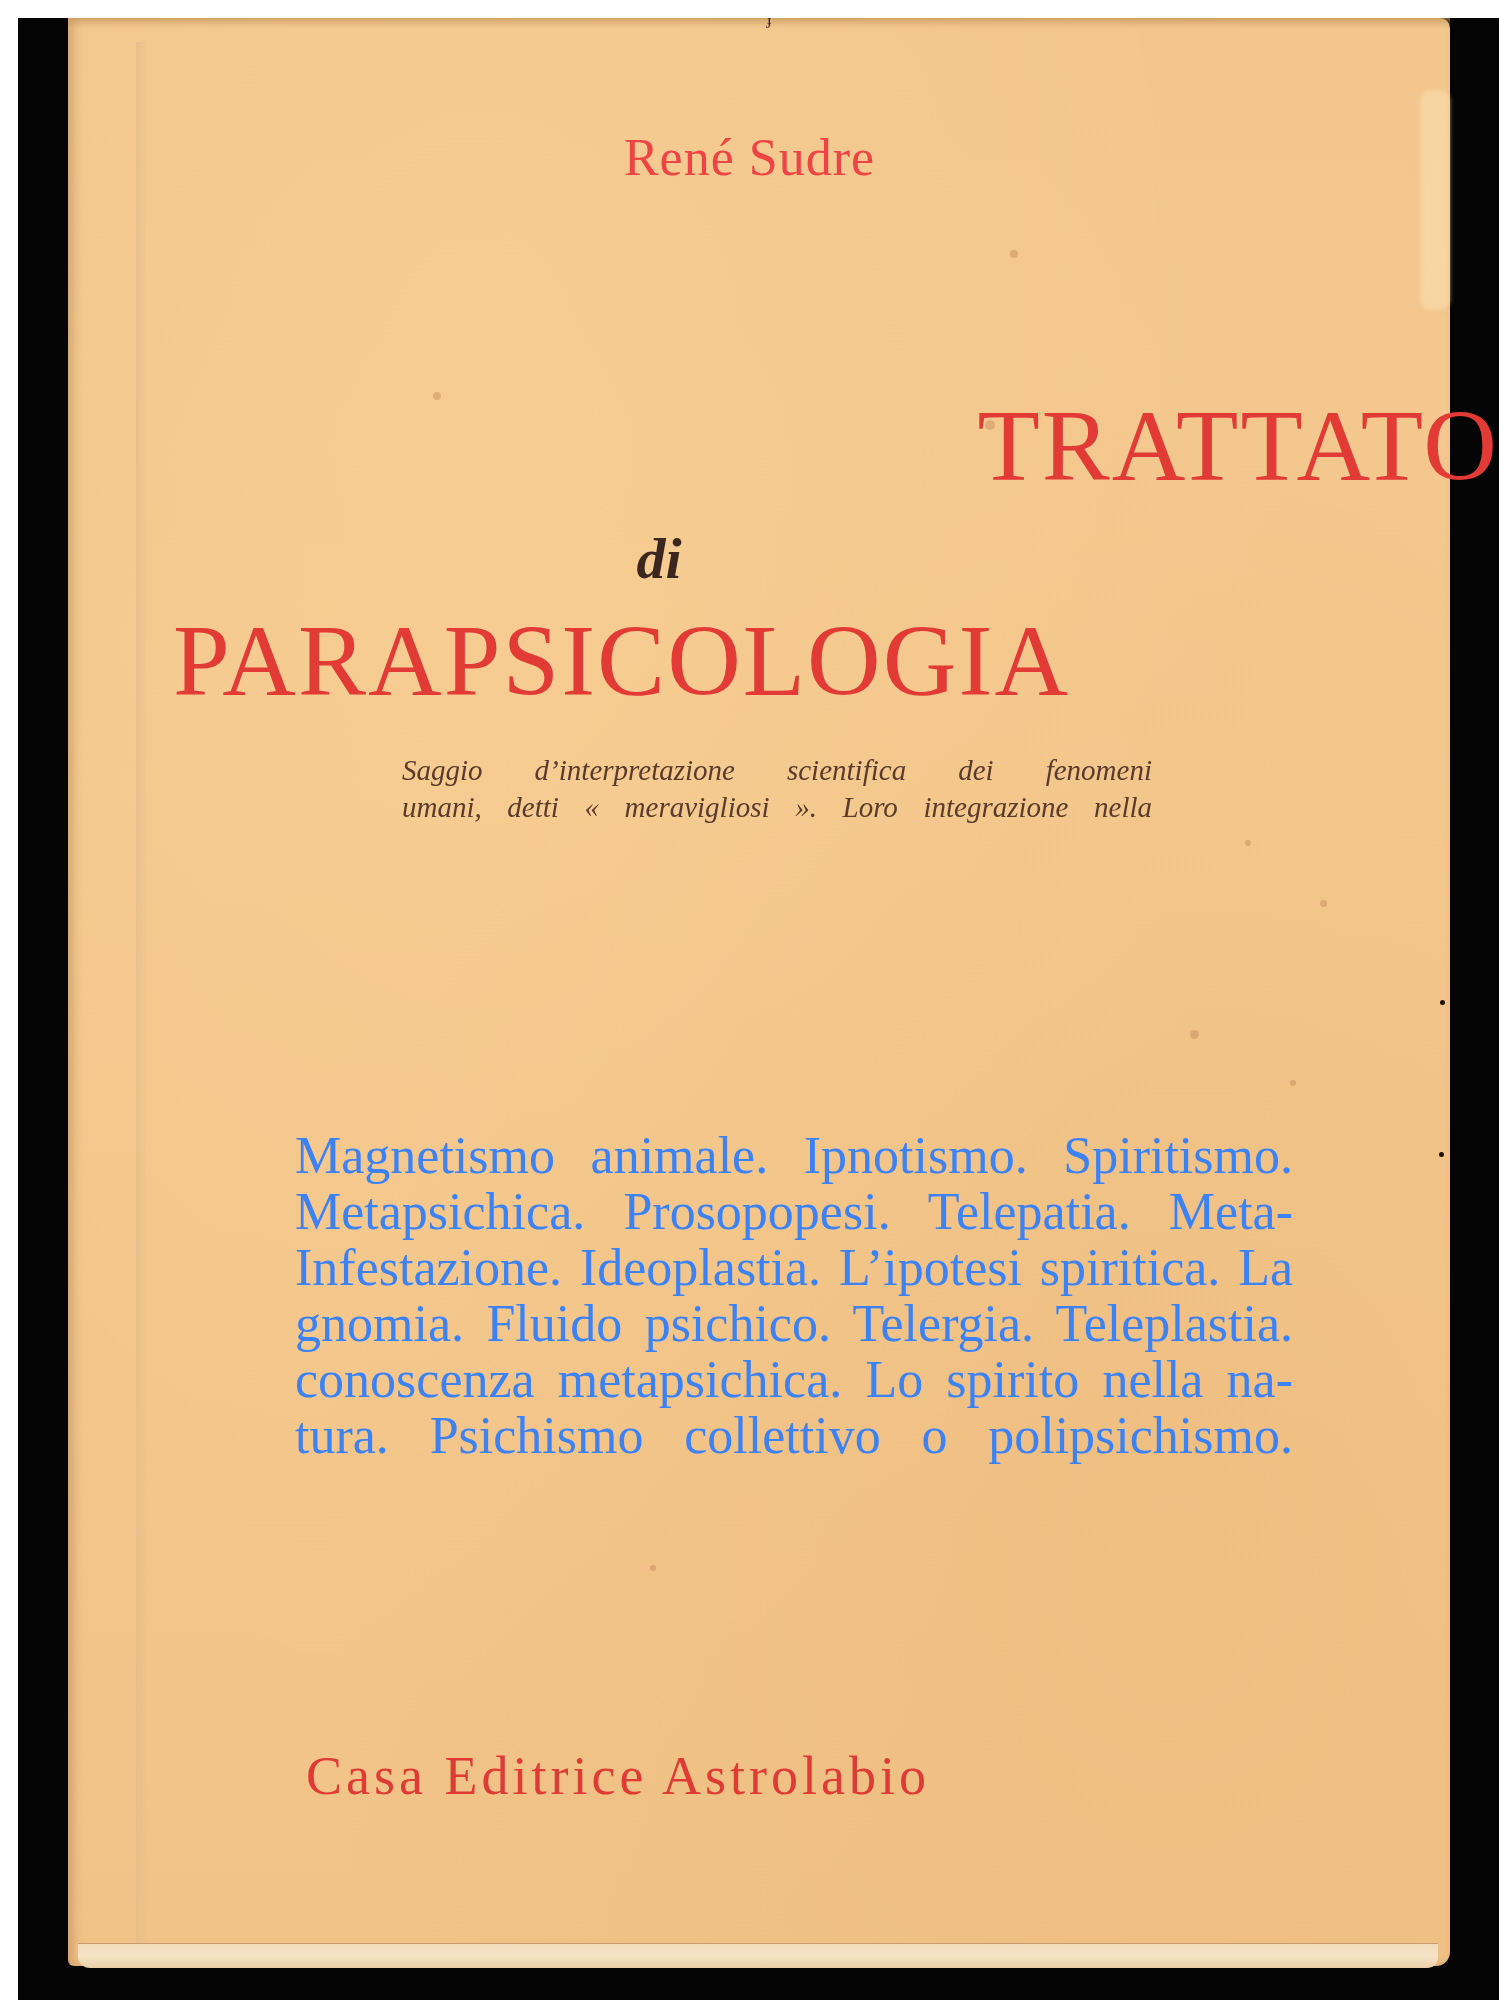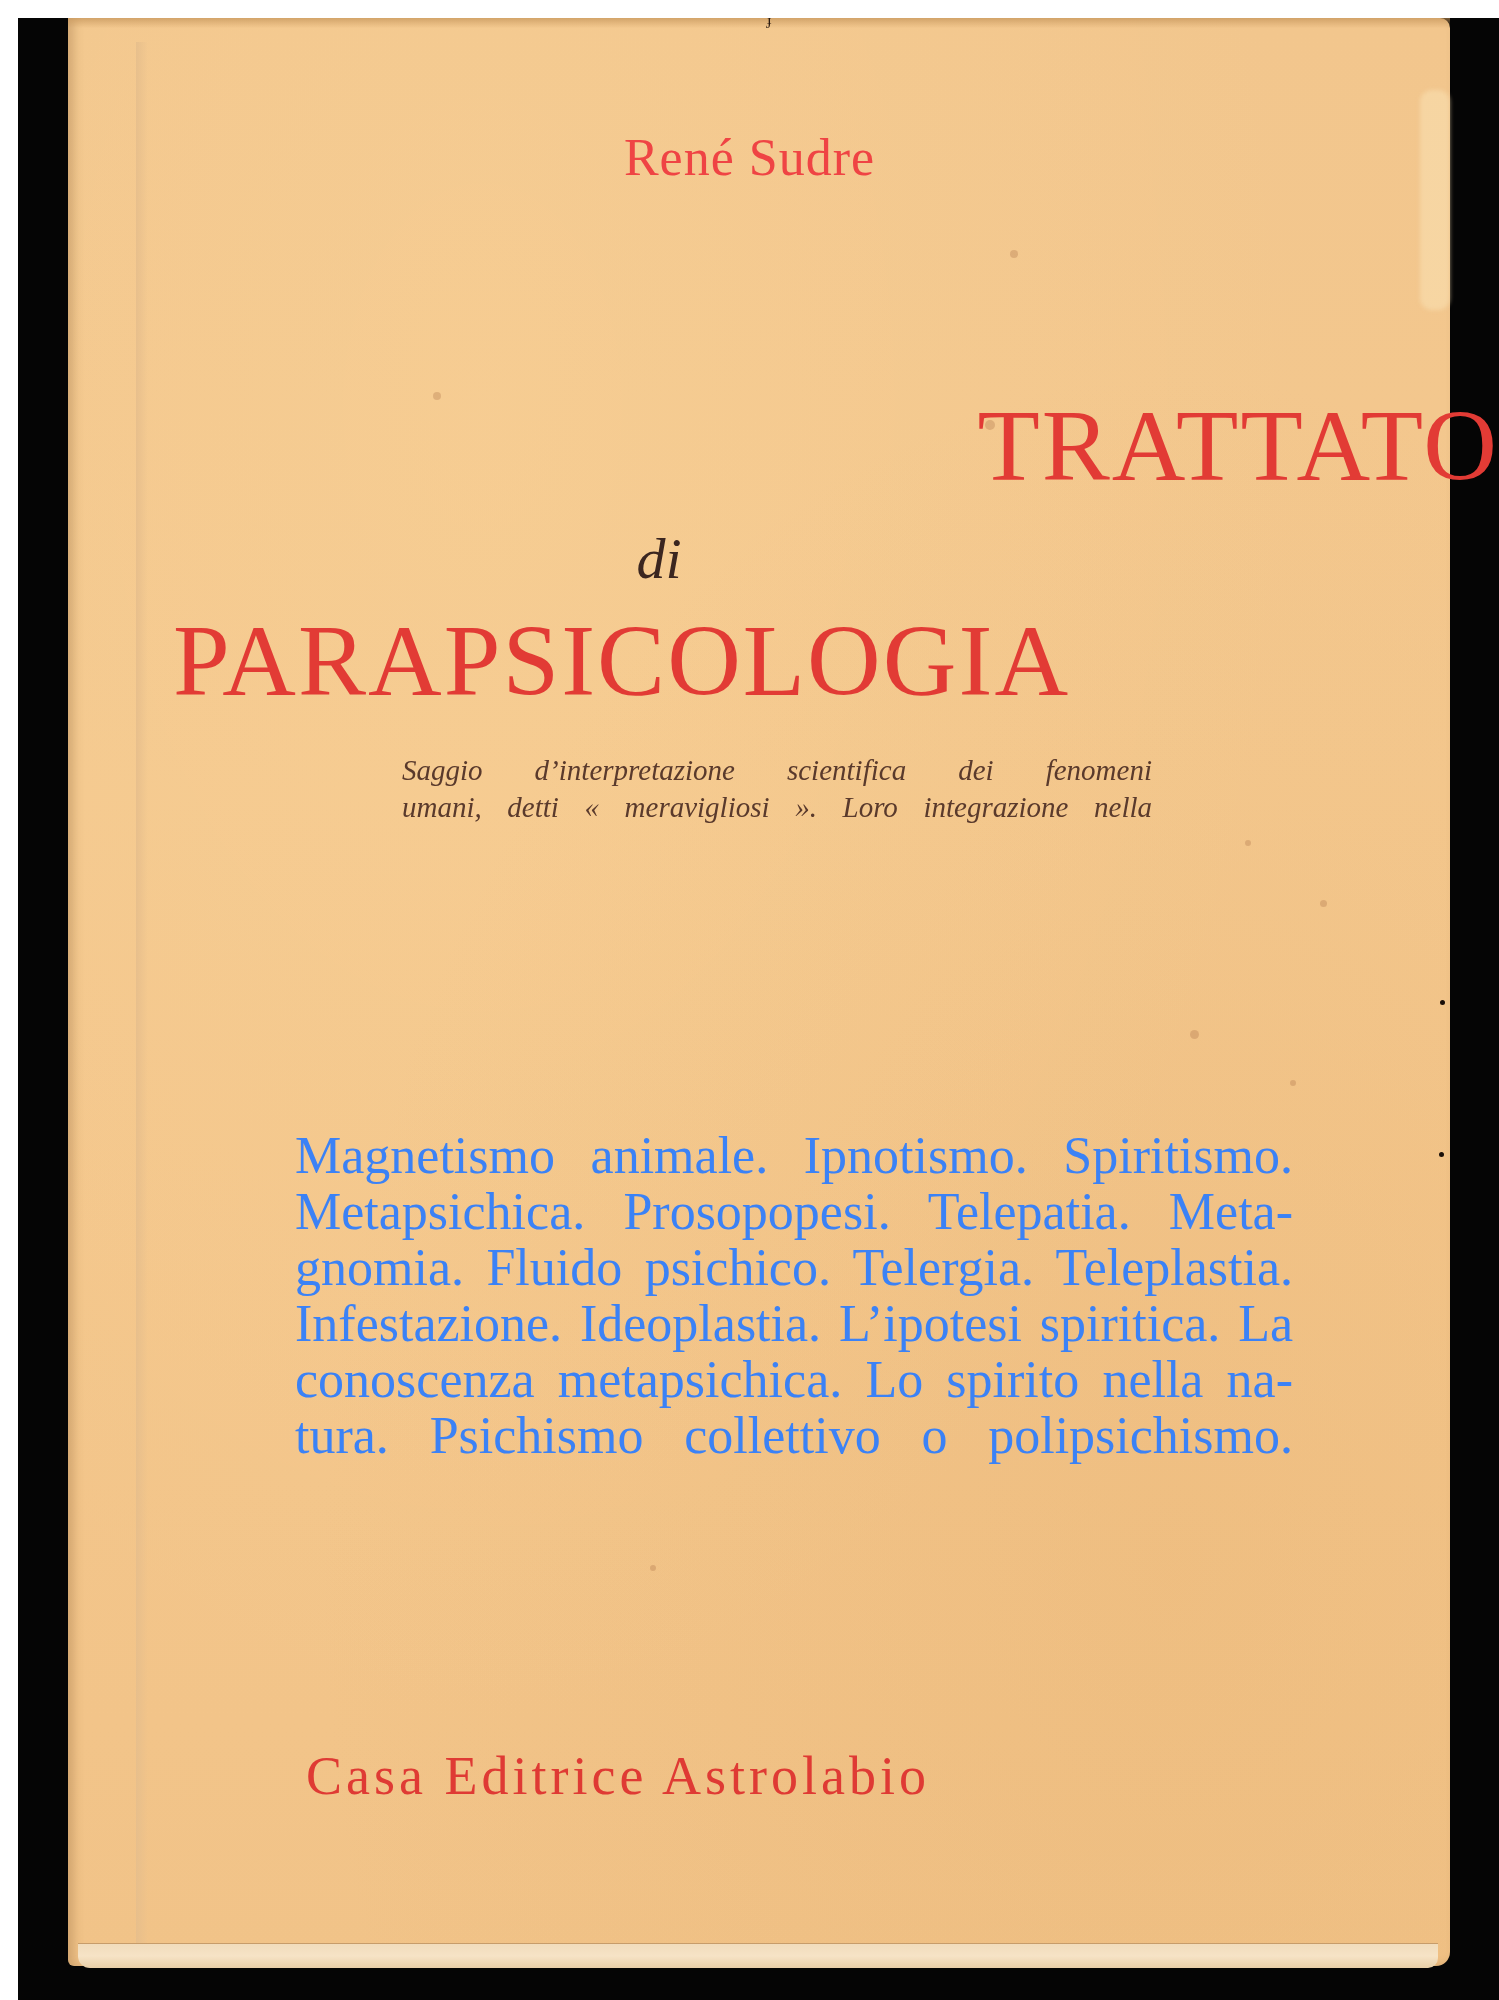--- a/index.html
+++ b/index.html
@@ -112,6 +112,7 @@
       font-style: italic;
       color: #3b2620;
       line-height: 1;
+      font-weight: bold;
     }
     .title-sub {
       position: absolute;

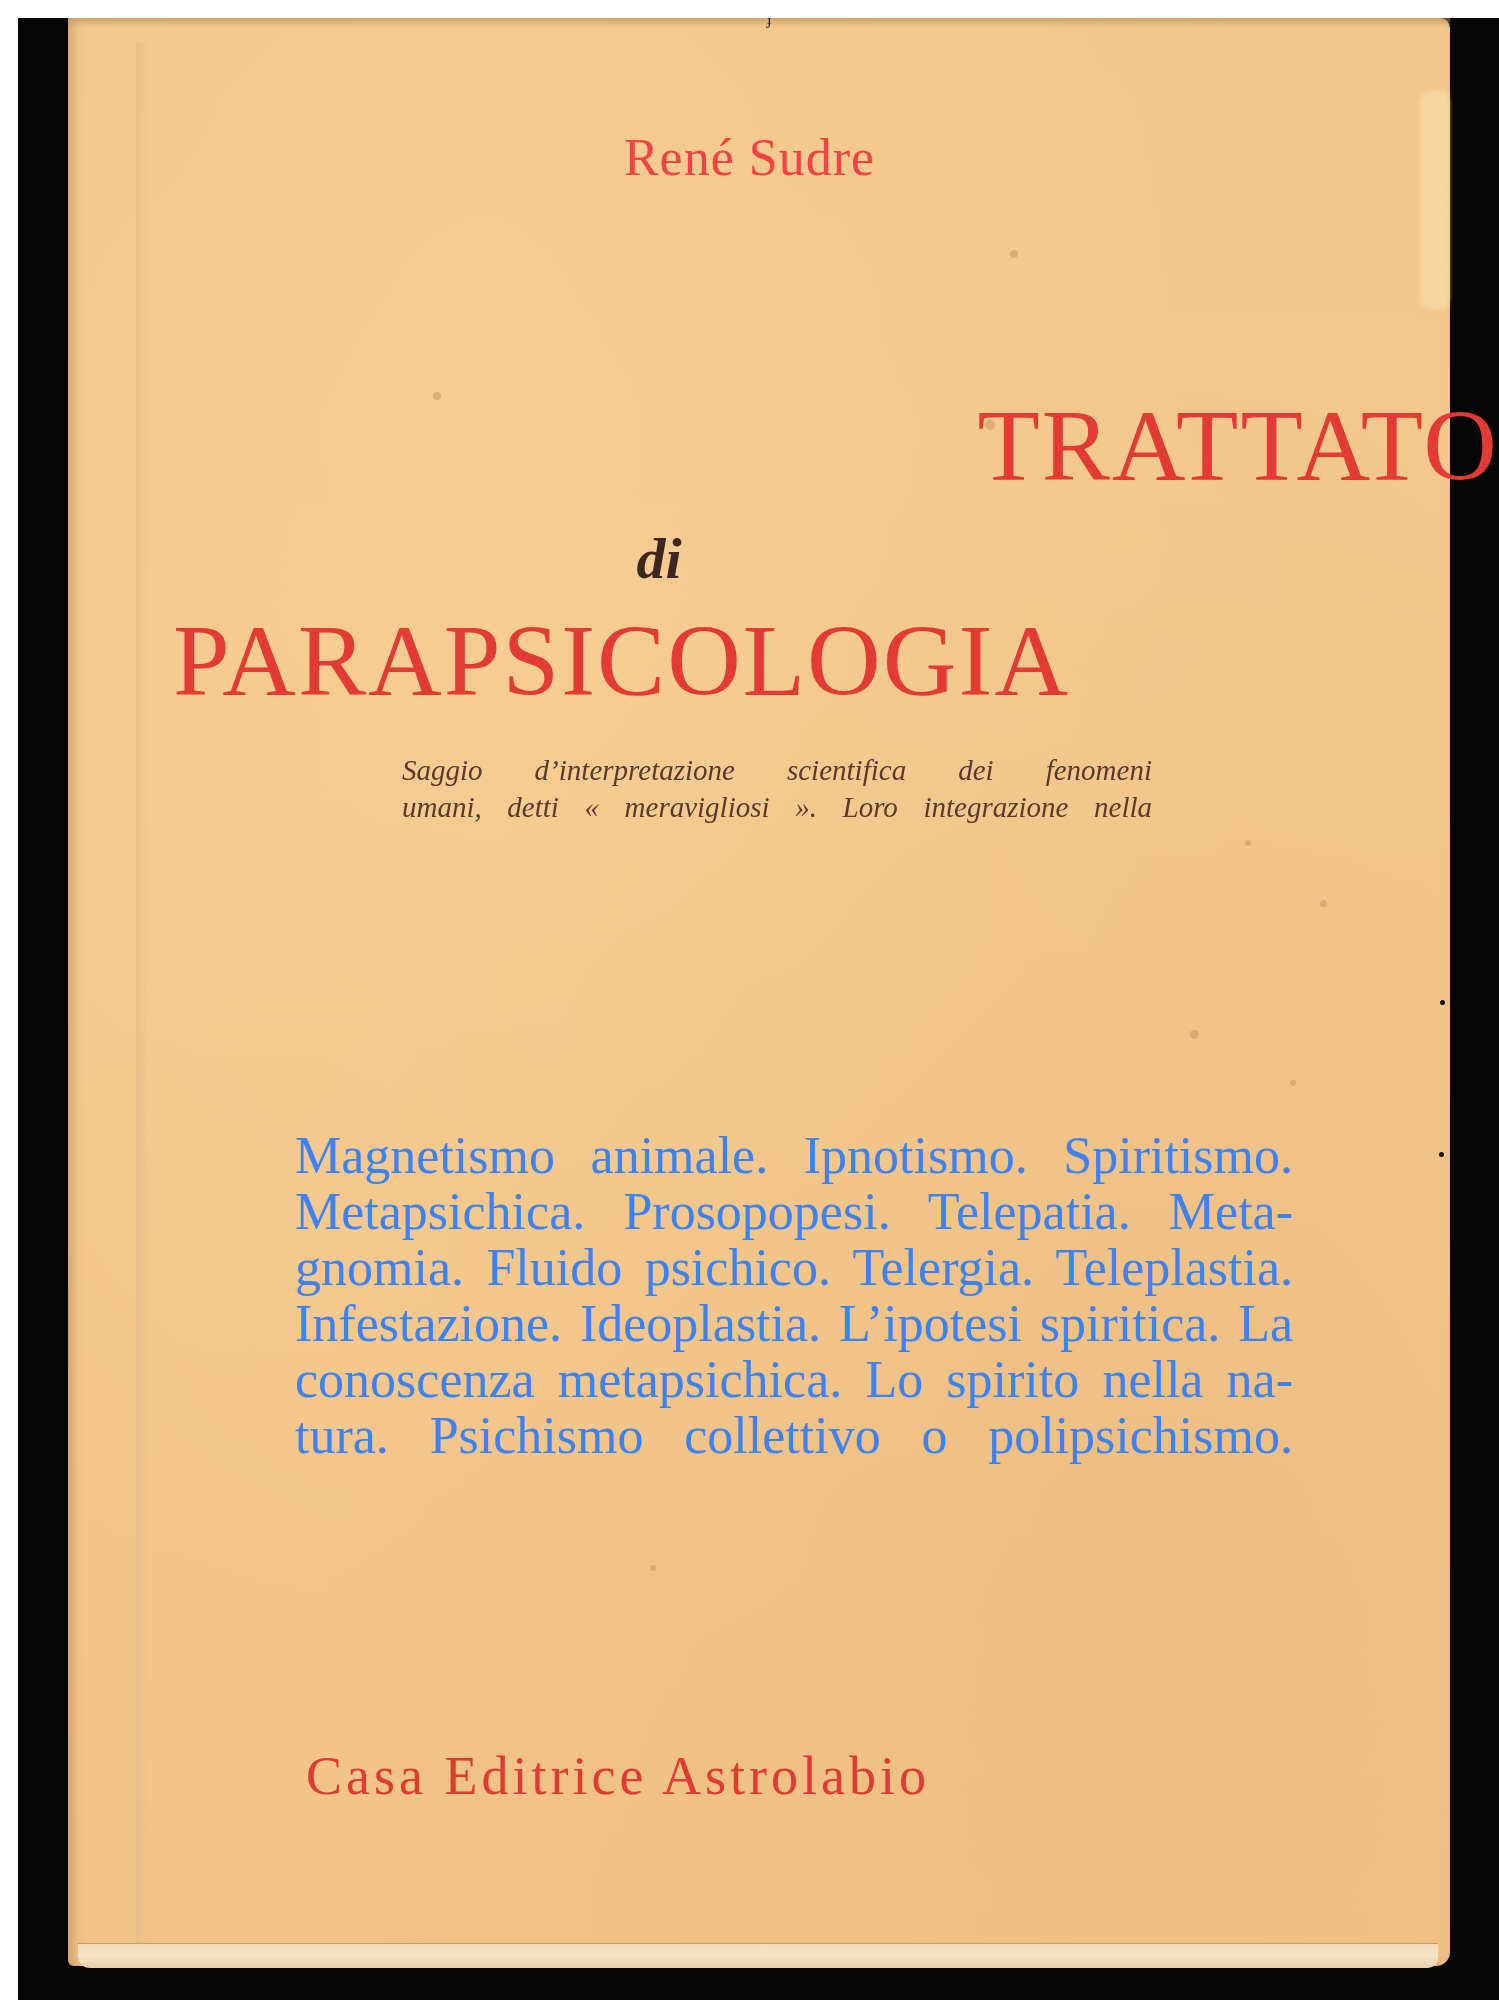--- a/index.html
+++ b/index.html
@@ -210,8 +210,8 @@
 <div class="topics">
   <div>Magnetismo animale. Ipnotismo. Spiritismo.</div>
   <div>Metapsichica. Prosopopesi. Telepatia. Meta-</div>
+  <div>Infestazione. Ideoplastia. L’ipotesi spiritica. La</div>
   <div>gnomia. Fluido psichico. Telergia. Teleplastia.</div>
-  <div>Infestazione. Ideoplastia. L’ipotesi spiritica. La</div>
   <div>conoscenza metapsichica. Lo spirito nella na-</div>
   <div>tura. Psichismo collettivo o polipsichismo.</div>
 </div>

